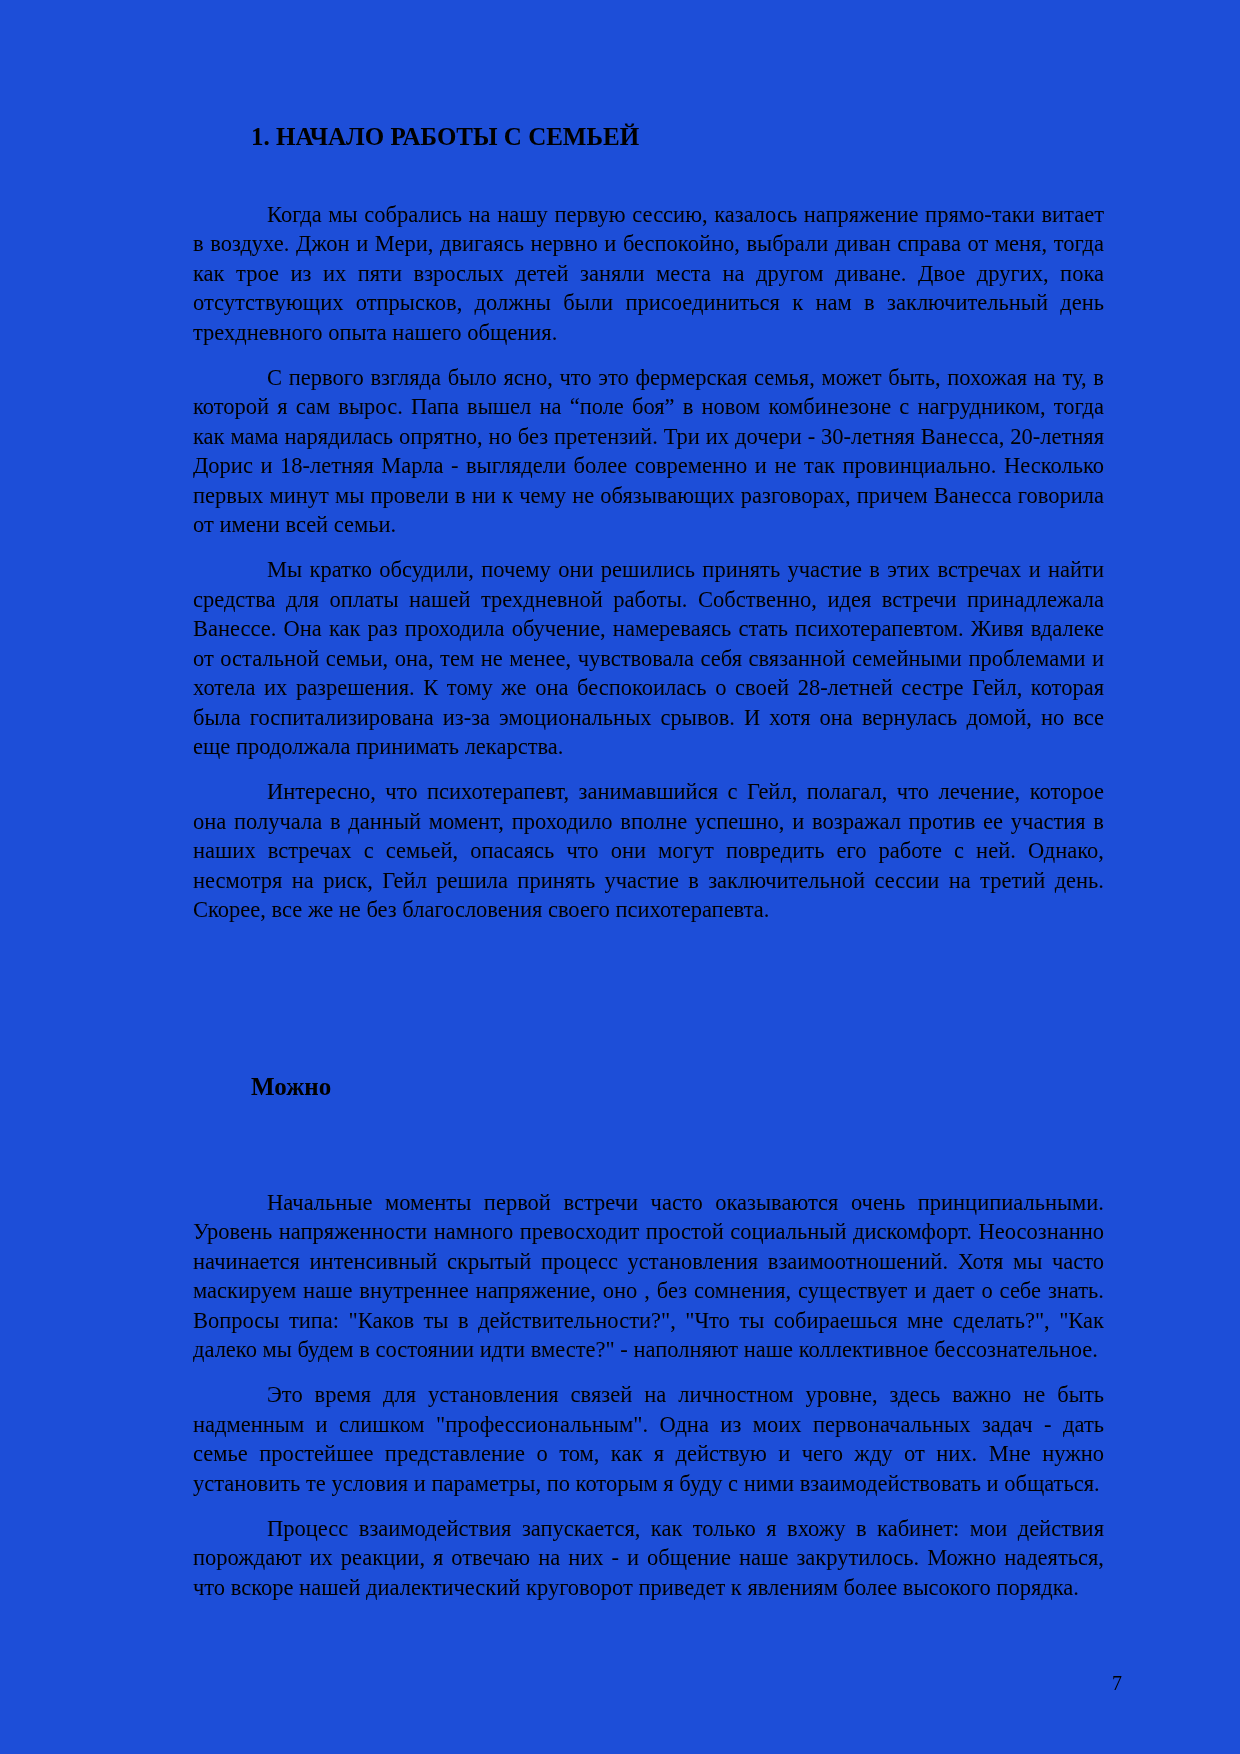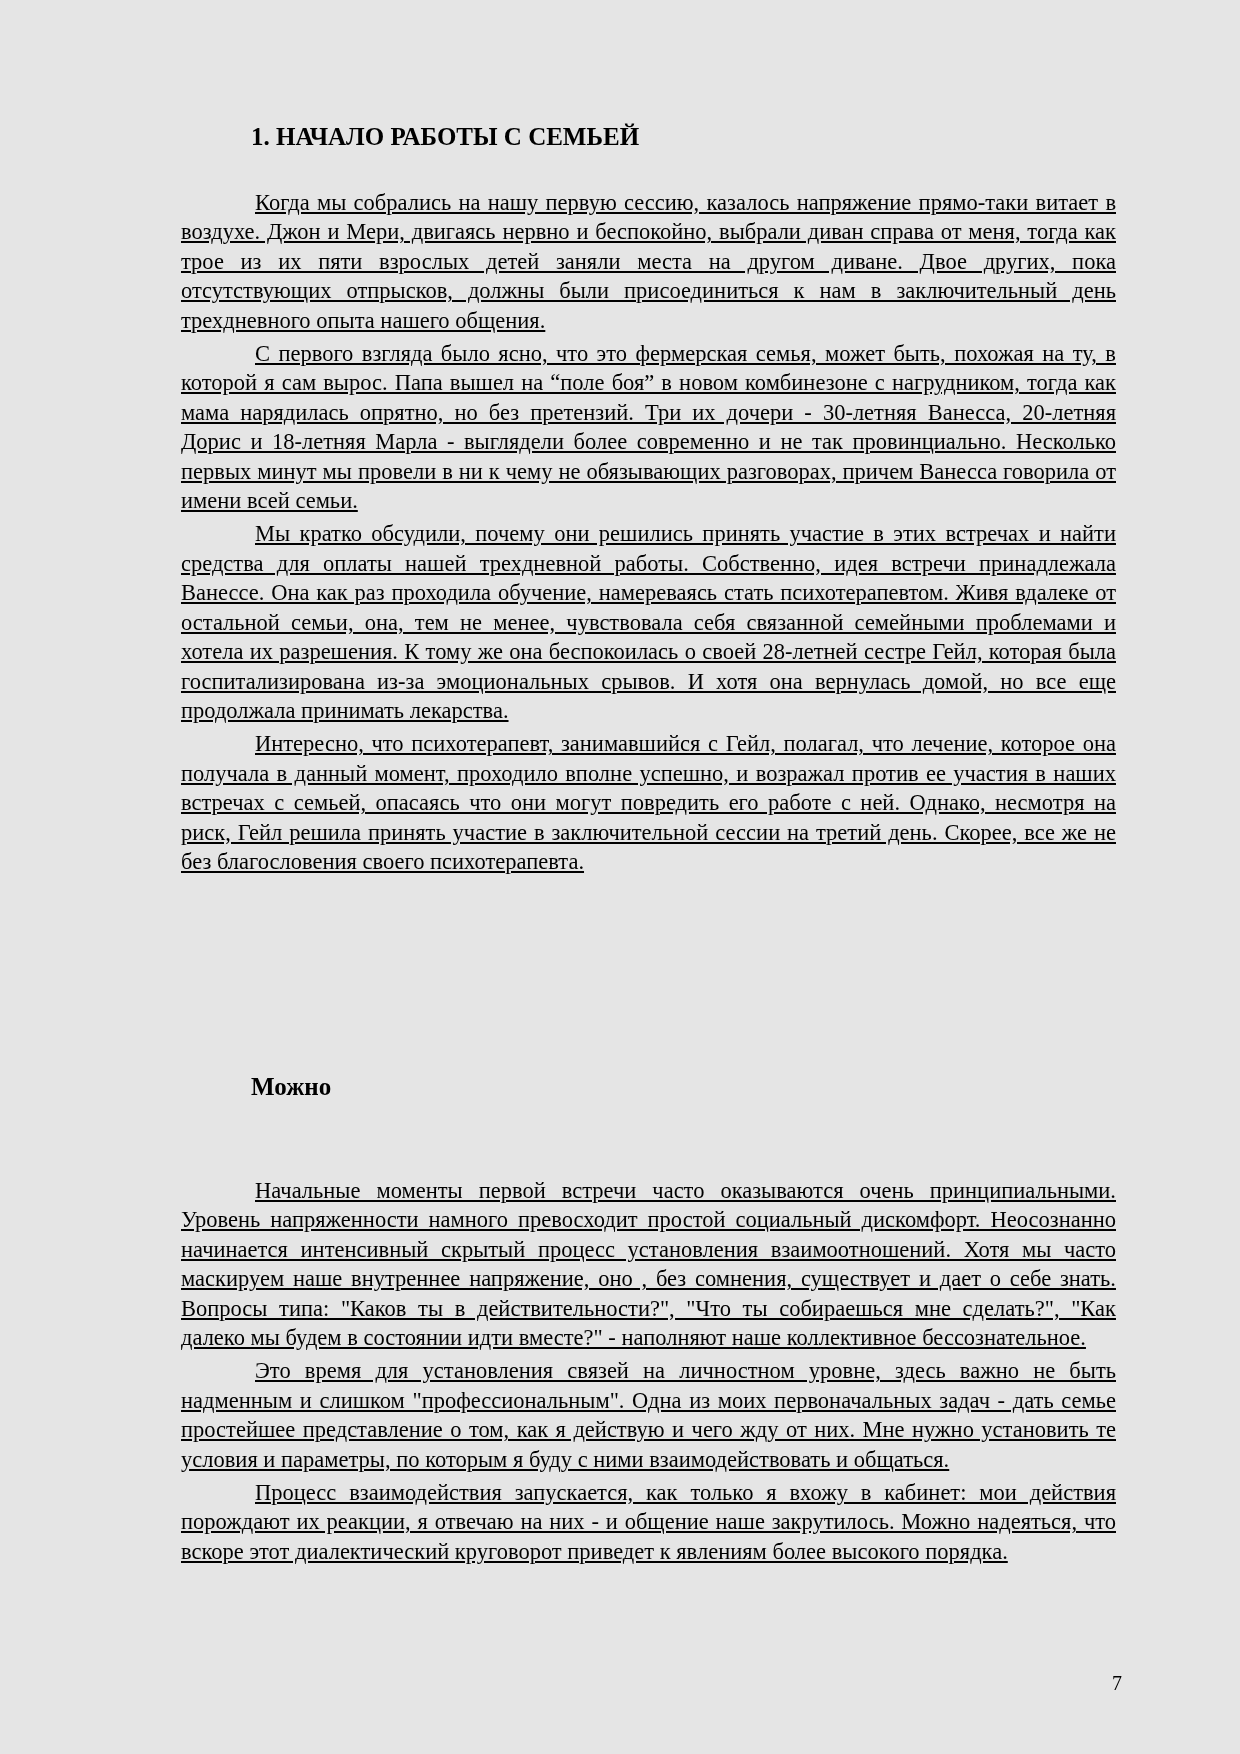--- a/index.html
+++ b/index.html
@@ -6,7 +6,7 @@
   body { width: 1240px; height: 1754px; position: relative; overflow: hidden; }
   .page {
     position: absolute; left: 0; top: 0; width: 1240px; height: 1754px;
-    background: #e5e5e5; color: #000000;
+    background: #1d4ed8; color: #000000;
     font-family: "Liberation Serif", "DejaVu Serif", serif;
   }
   .section-title {

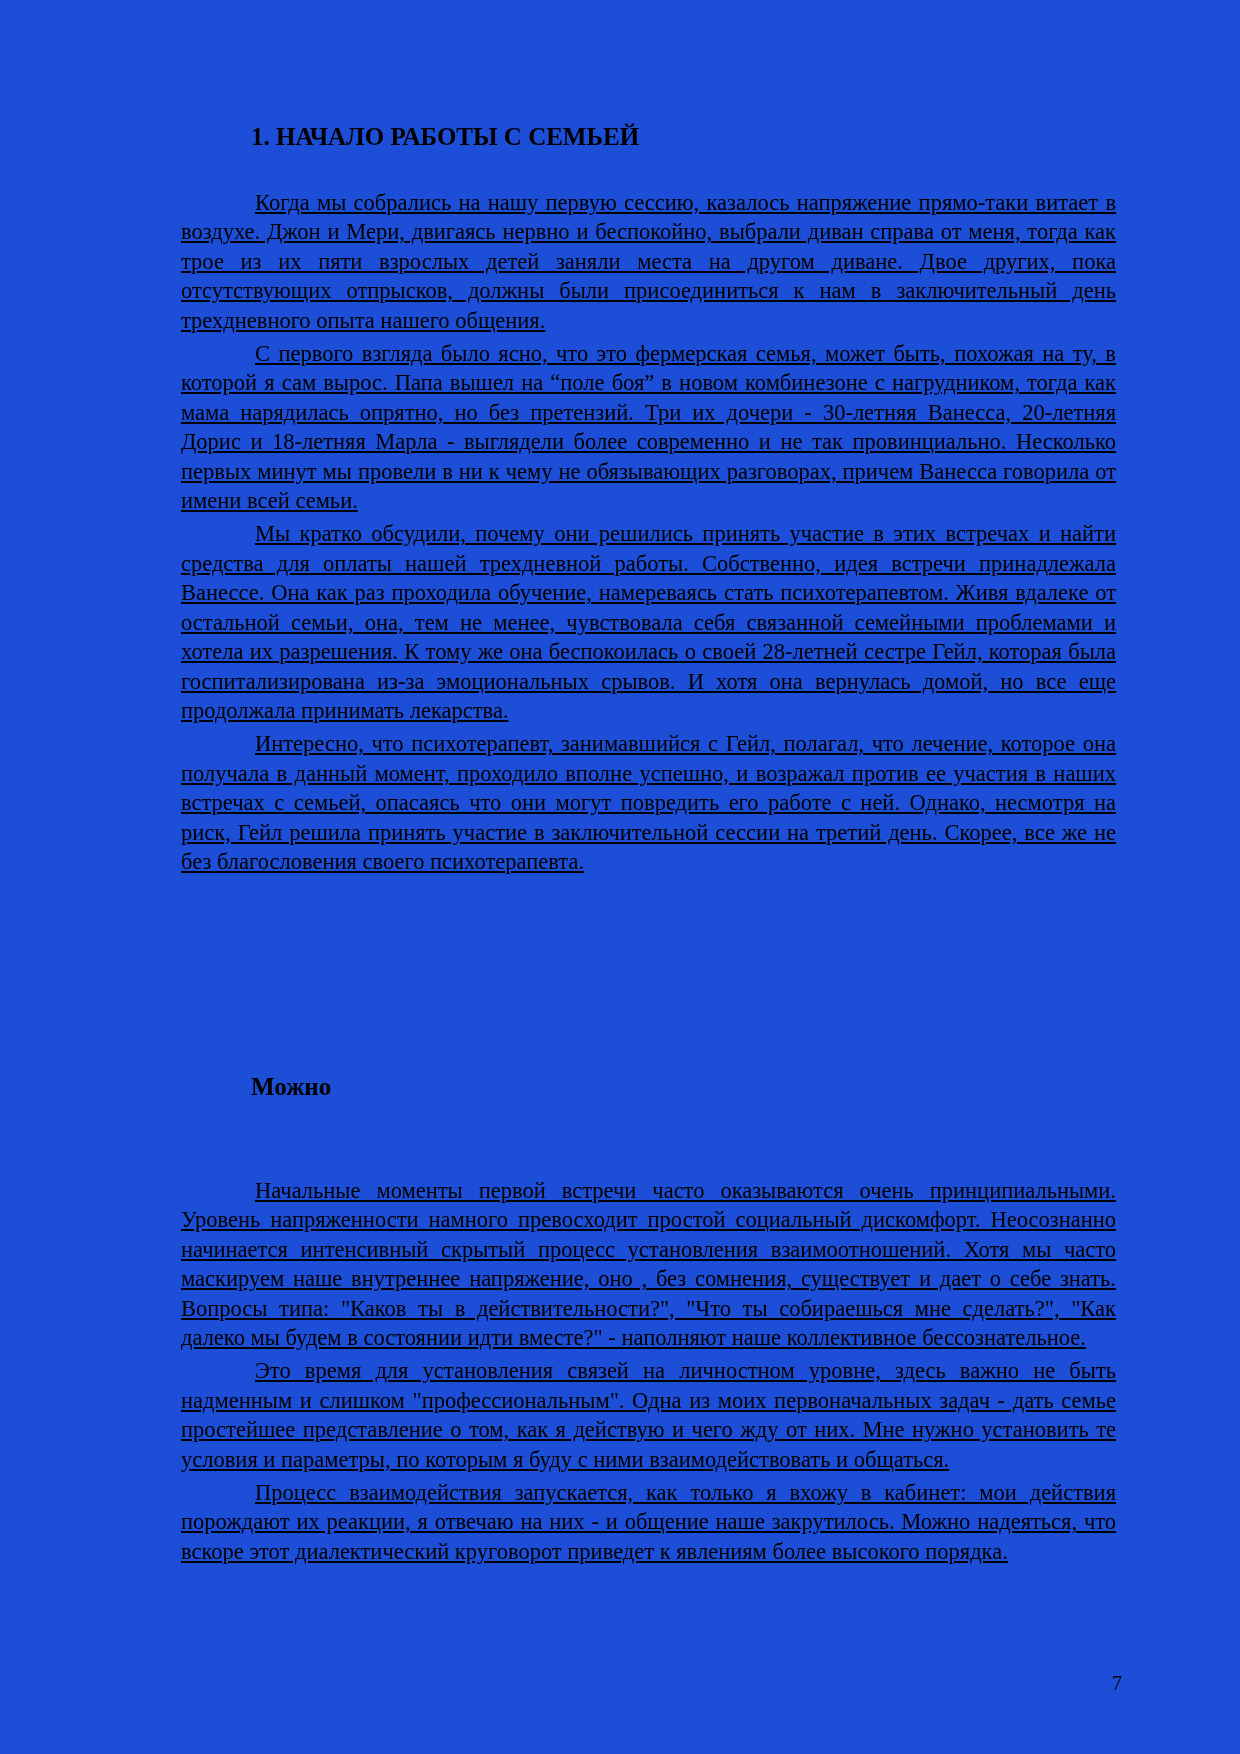--- a/index.html
+++ b/index.html
@@ -18,7 +18,7 @@
     font-size: 22.5px; line-height: 29.4px;
   }
   .para {
-    margin: 4px; text-indent: 74px; text-align: justify; text-decoration: underline;
+    margin: 16px; text-indent: 74px; text-align: justify;
   }
   .page-number {
     position: absolute; left: 1112px; top: 1671px;

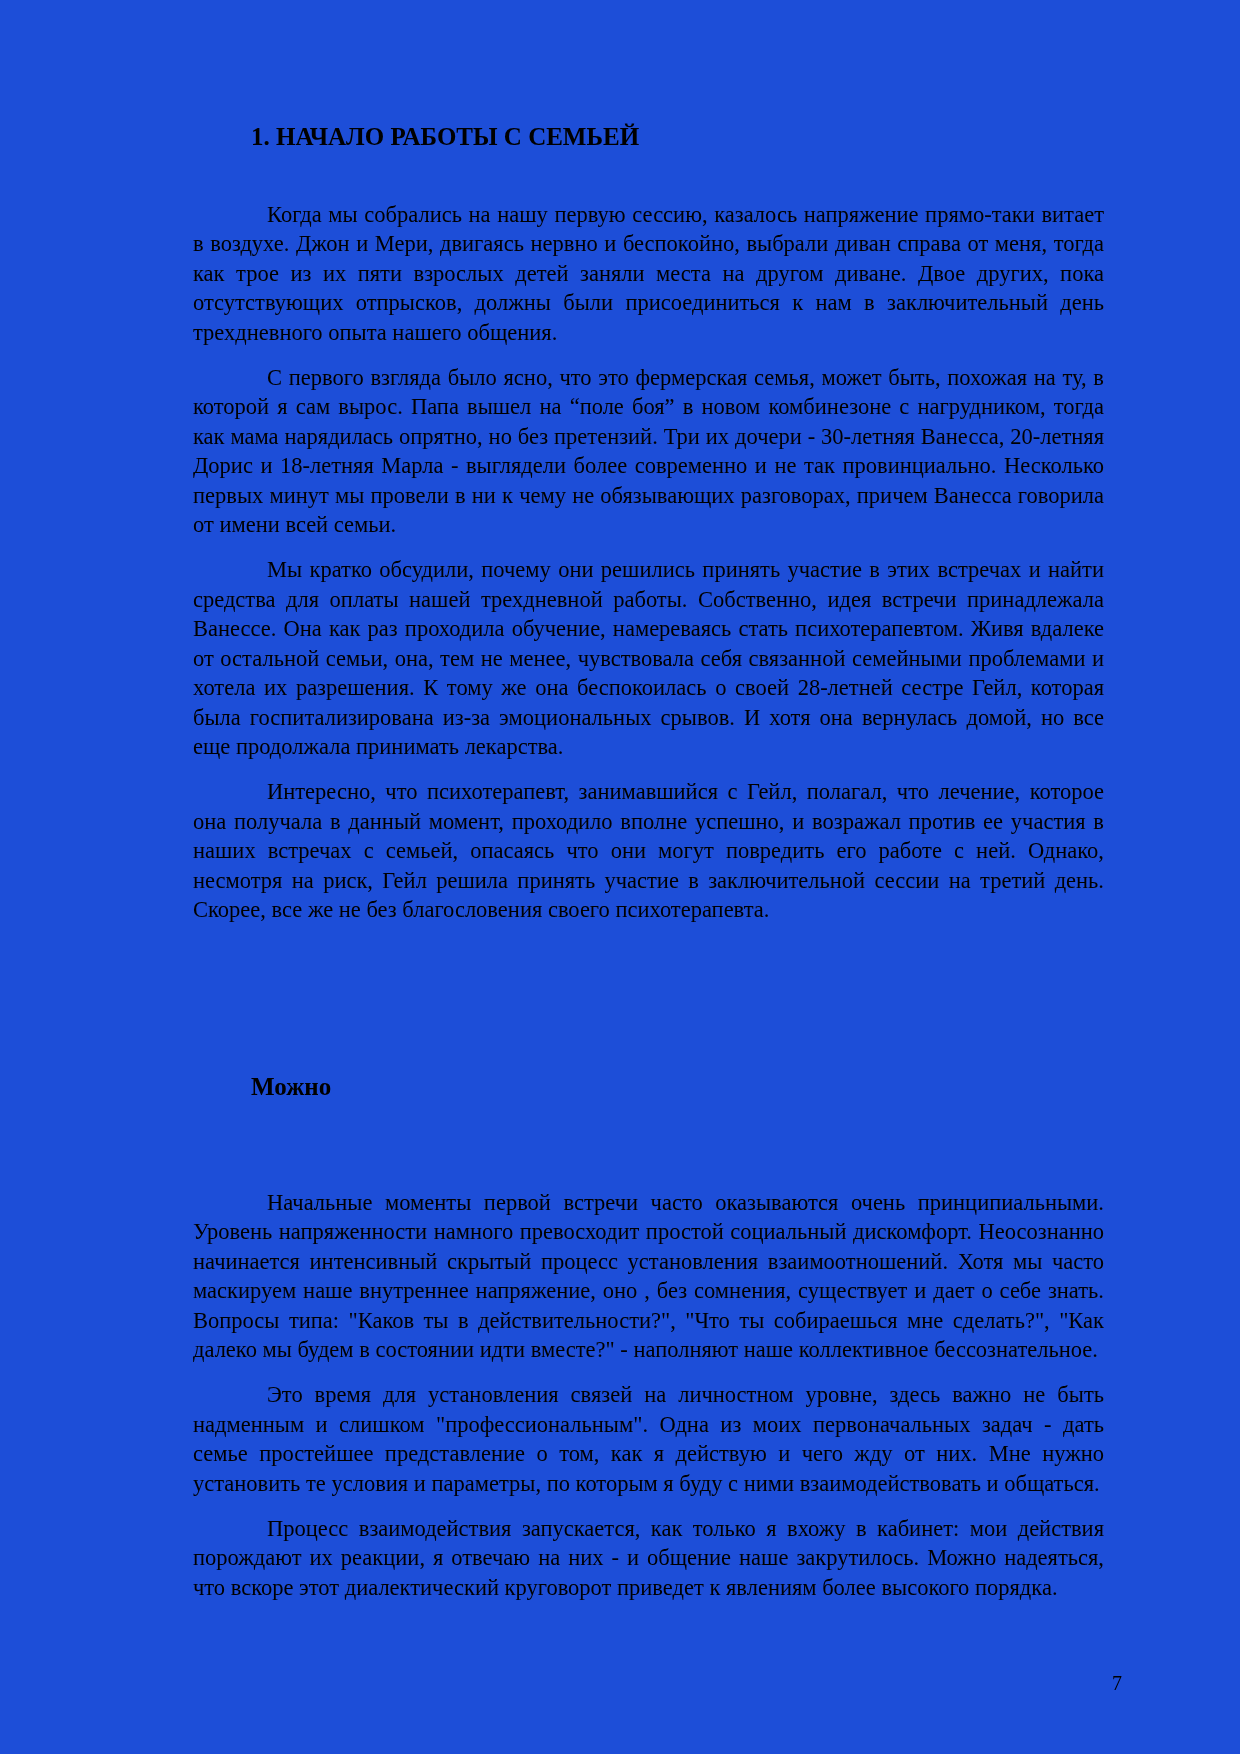--- a/index.html
+++ b/index.html
@@ -44,7 +44,7 @@
   <div class="body-block" style="top:1172px;">
     <p class="para">Начальные моменты первой встречи часто оказываются очень принципиальными. Уровень напряженности намного превосходит простой социальный дискомфорт. Неосознанно начинается интенсивный скрытый процесс установления взаимоотношений. Хотя мы часто маскируем наше внутреннее напряжение, оно , без сомнения, существует и дает о себе знать. Вопросы типа: "Каков ты в действительности?", "Что ты собираешься мне сделать?", "Как далеко мы будем в состоянии идти вместе?" - наполняют наше коллективное бессознательное.</p>
     <p class="para">Это время для установления связей на личностном уровне, здесь важно не быть надменным и слишком "профессиональным". Одна из моих первоначальных задач - дать семье простейшее представление о том, как я действую и чего жду от них. Мне нужно установить те условия и параметры, по которым я буду с ними взаимодействовать и общаться.</p>
-    <p class="para">Процесс взаимодействия запускается, как только я вхожу в кабинет: мои действия порождают их реакции, я отвечаю на них - и общение наше закрутилось. Можно надеяться, что вскоре этот диалектический круговорот приведет к явлениям более высокого порядка.</p>
+    <p class="para">Процесс взаимодействия запускается, как только я вхожу в кабинет: мои действия порождают их реакции, я отвечаю на них - и общение наше закрутилось. Можно надеяться, что вскоре нашей диалектический круговорот приведет к явлениям более высокого порядка.</p>
   </div>
 
   <div class="page-number">7</div>

